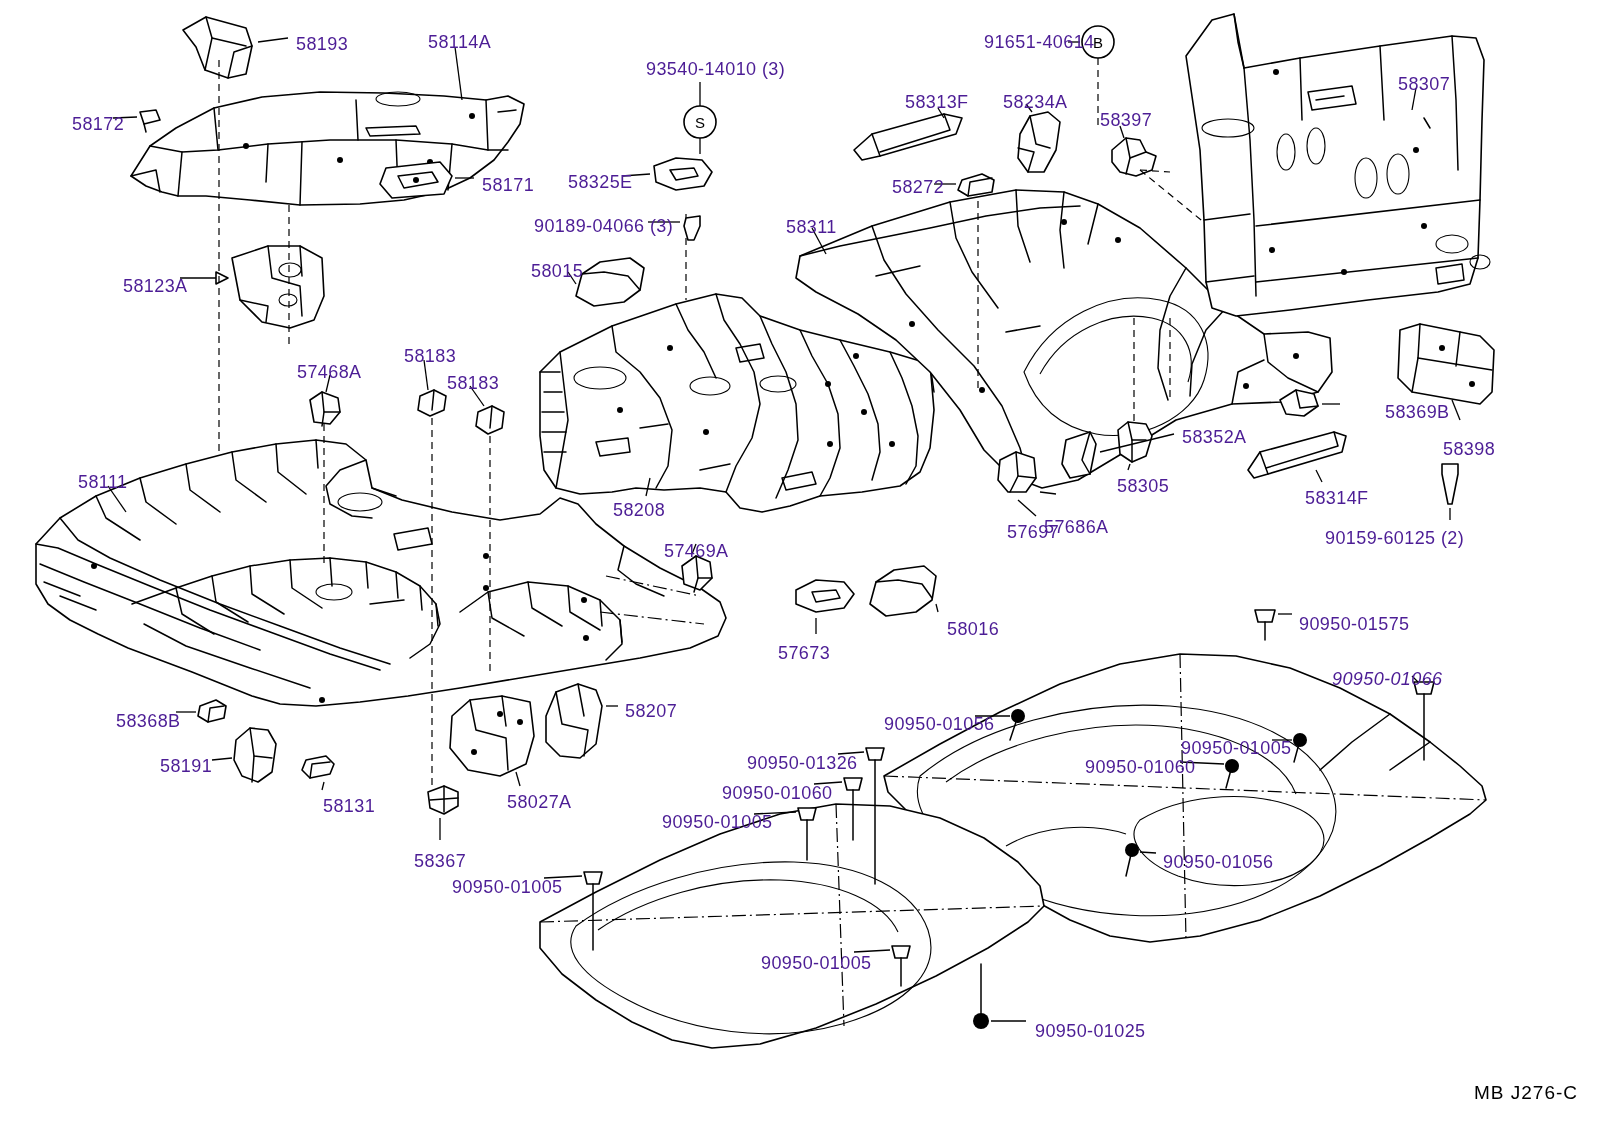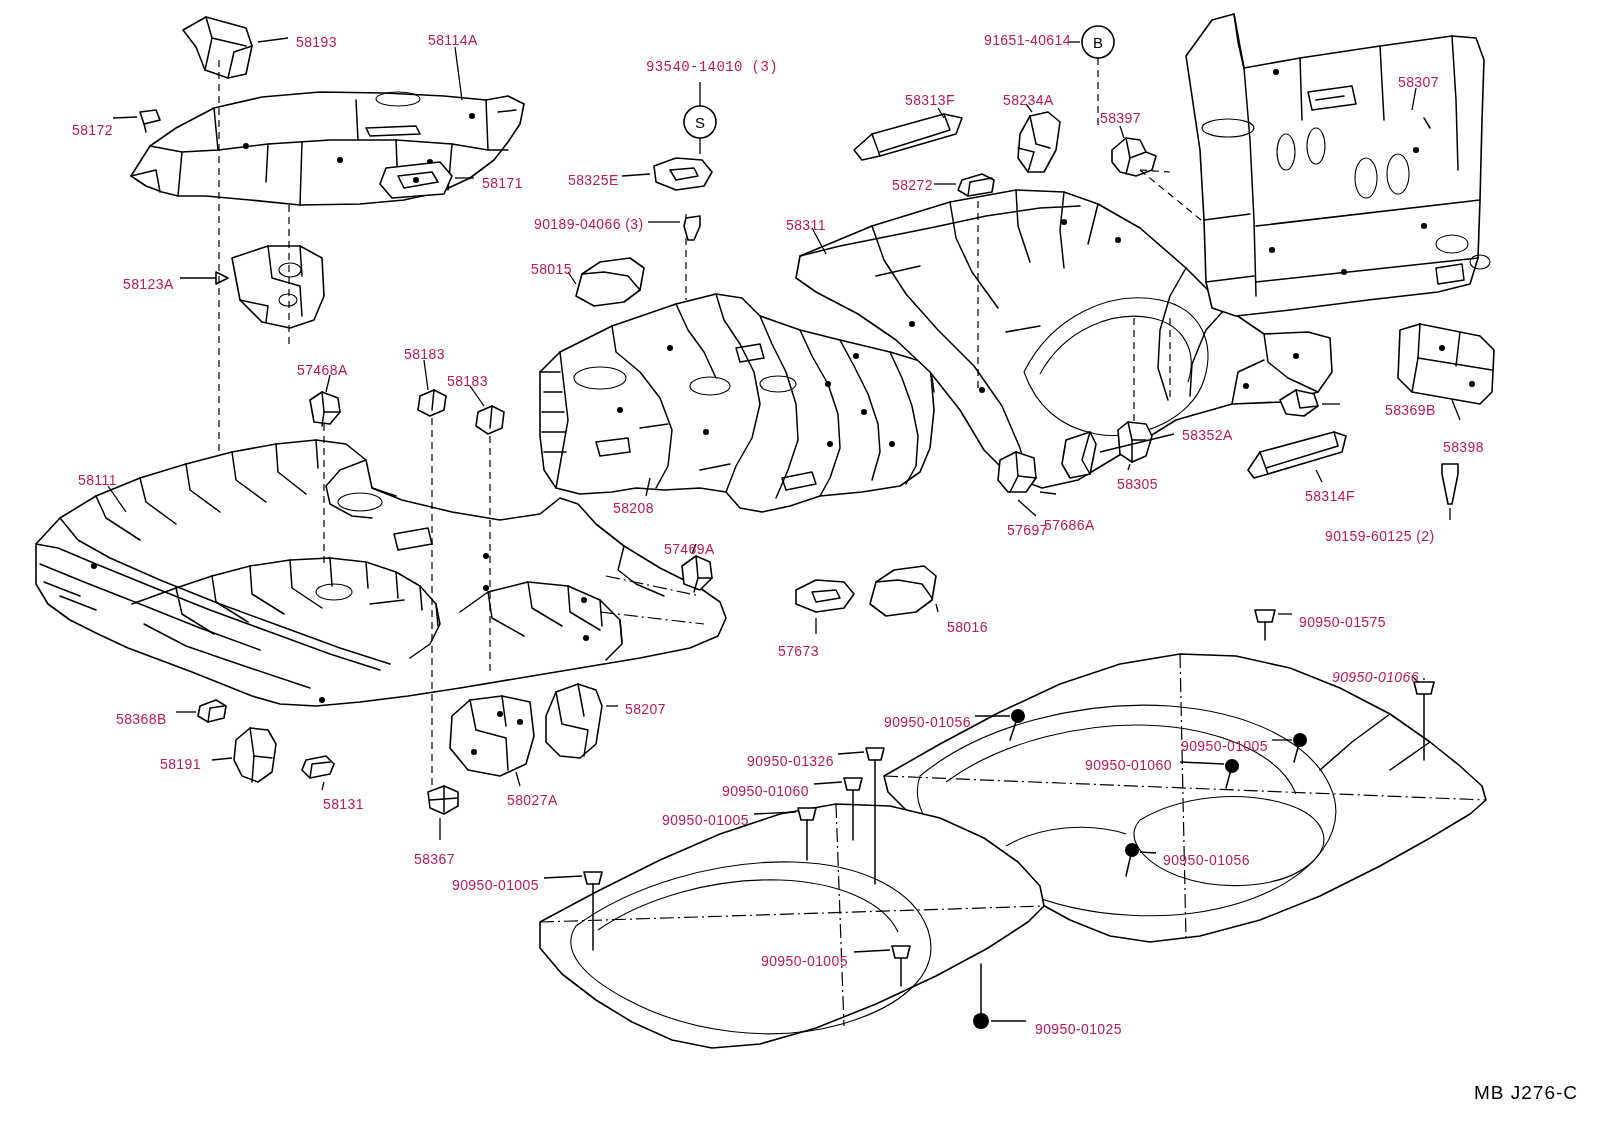--- a/index.html
+++ b/index.html
@@ -6,8 +6,8 @@
   body{width:1600px;height:1122px;position:relative;overflow:hidden;
        font-family:"Liberation Sans", sans-serif;color:#000;}
   #stage{position:absolute;inset:0;}
-  .lbl{position:absolute;font-size:14px;letter-spacing:.4px;white-space:nowrap;
-       color:#be185d;line-height:1;}
+  .lbl{position:absolute;font-size:18px;letter-spacing:.4px;white-space:nowrap;
+       color:#4c1d95;line-height:1;}
   #footer{position:absolute;right:22px;bottom:18px;font-size:19px;letter-spacing:1px;}
   svg.art{position:absolute;left:0;top:0;width:1600px;height:1122px;}
   svg.art *{vector-effect:non-scaling-stroke;}

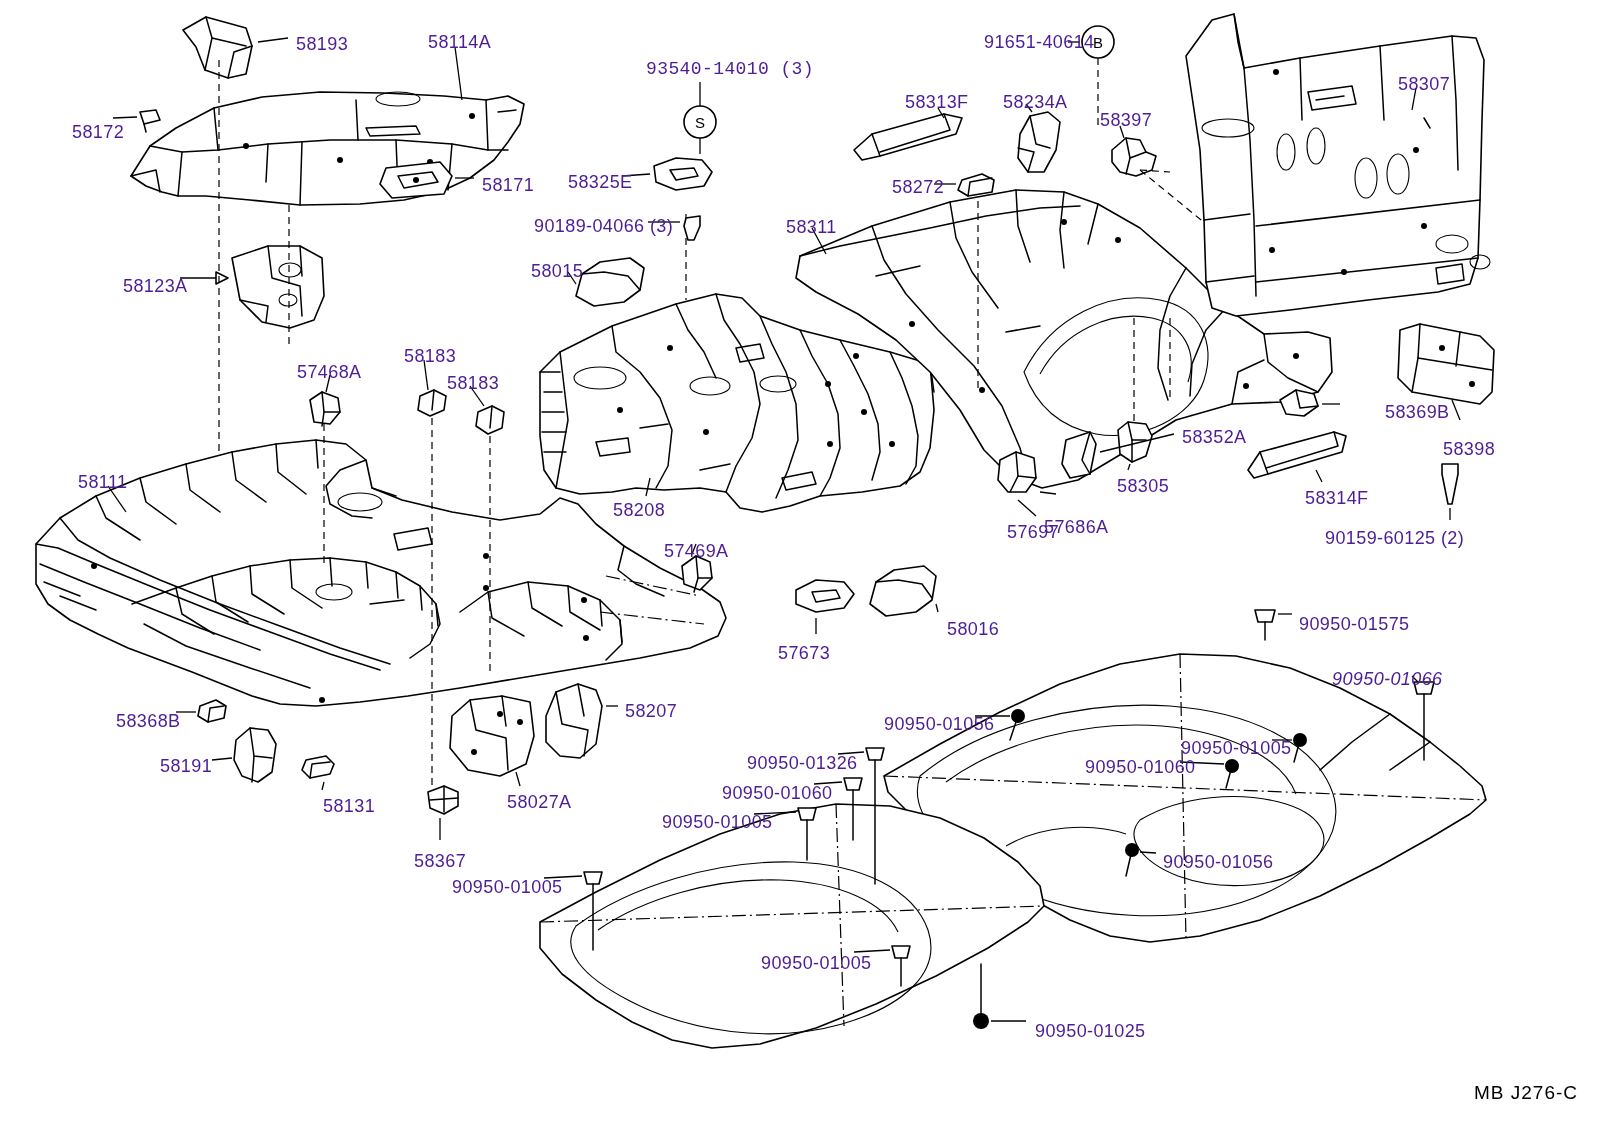--- a/index.html
+++ b/index.html
@@ -515,7 +515,7 @@
 
   <div class="lbl" style="left:296px;  top:35px;">58193</div>
   <div class="lbl" style="left:428px;  top:33px;">58114A</div>
-  <div class="lbl" style="left:646px;  top:60px;font-family:Liberation Mono, monospace;">93540-14010 (3)</div>
+  <div class="lbl" style="left:646px;  top:60px;">93540-14010 (3)</div>
   <div class="lbl" style="left:984px;  top:33px;">91651-40614</div>
   <div class="lbl" style="left:905px;  top:93px;">58313F</div>
   <div class="lbl" style="left:1003px; top:93px;">58234A</div>

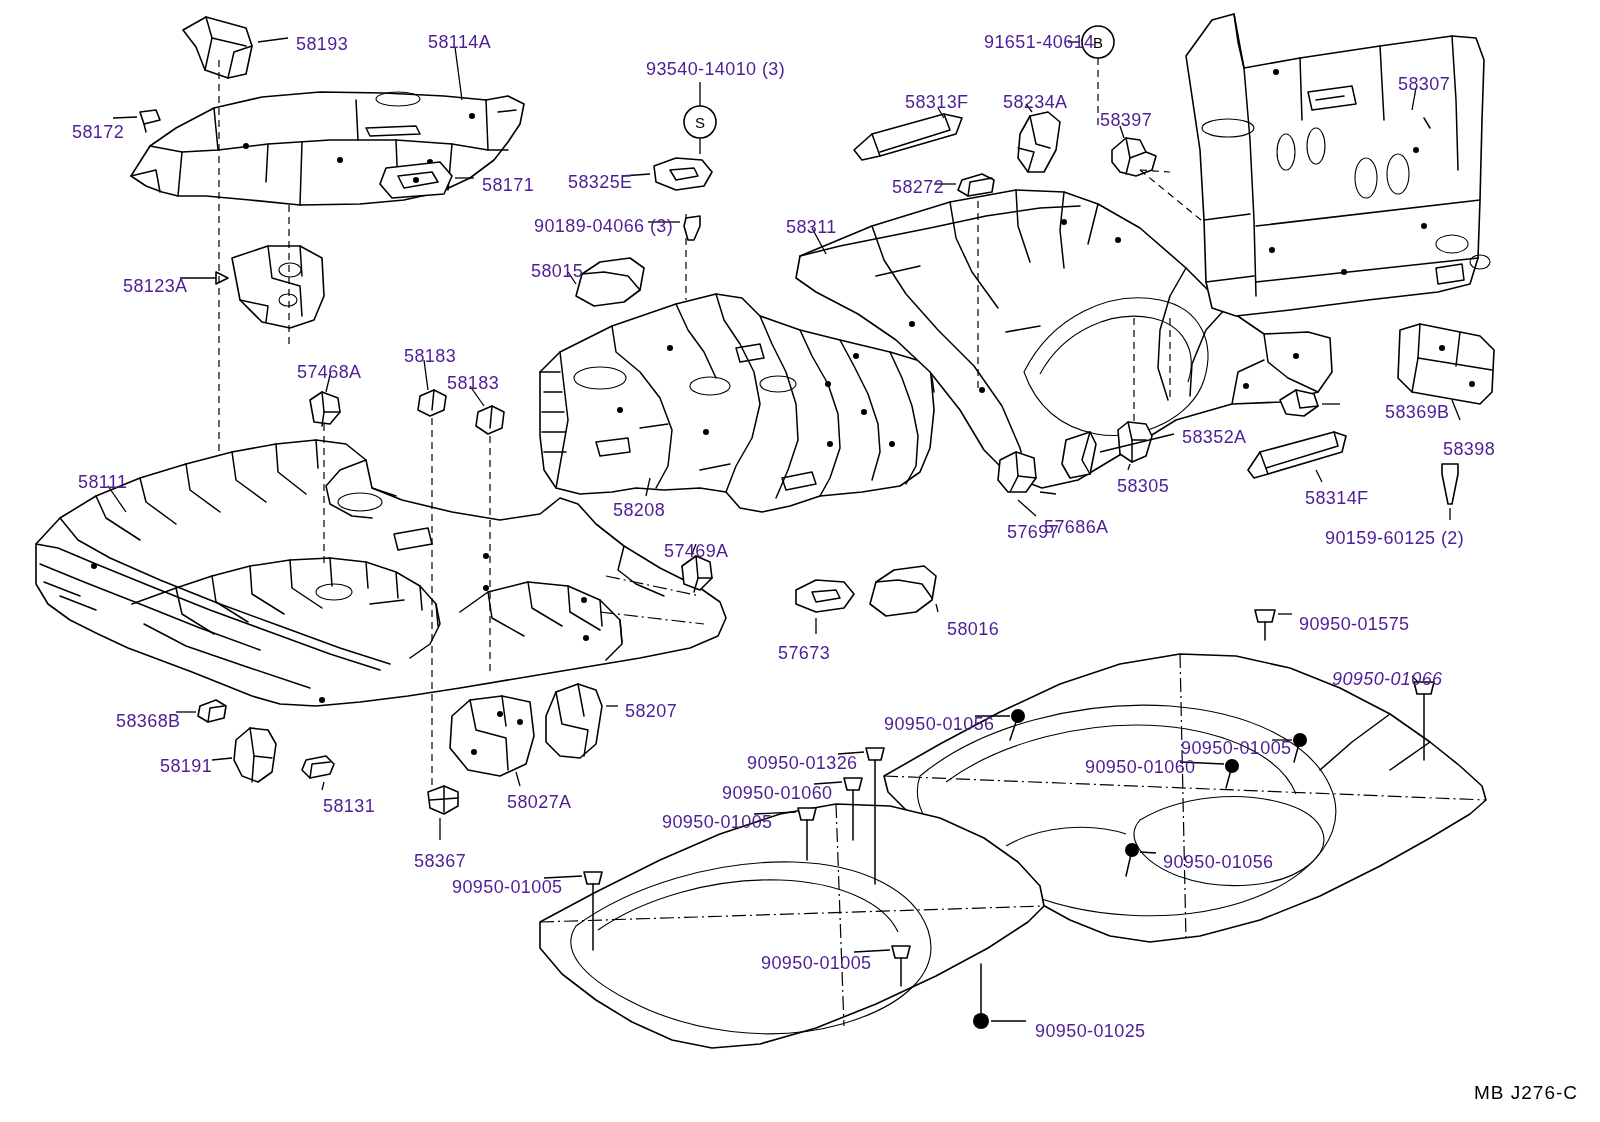--- a/index.html
+++ b/index.html
@@ -521,7 +521,7 @@
   <div class="lbl" style="left:1003px; top:93px;">58234A</div>
   <div class="lbl" style="left:1100px; top:111px;">58397</div>
   <div class="lbl" style="left:1398px; top:75px;">58307</div>
-  <div class="lbl" style="left:72px;   top:115px;margin-top:8px;">58172</div>
+  <div class="lbl" style="left:72px;   top:115px;">58172</div>
   <div class="lbl" style="left:482px;  top:176px;">58171</div>
   <div class="lbl" style="left:568px;  top:173px;">58325E</div>
   <div class="lbl" style="left:892px;  top:178px;">58272</div>

